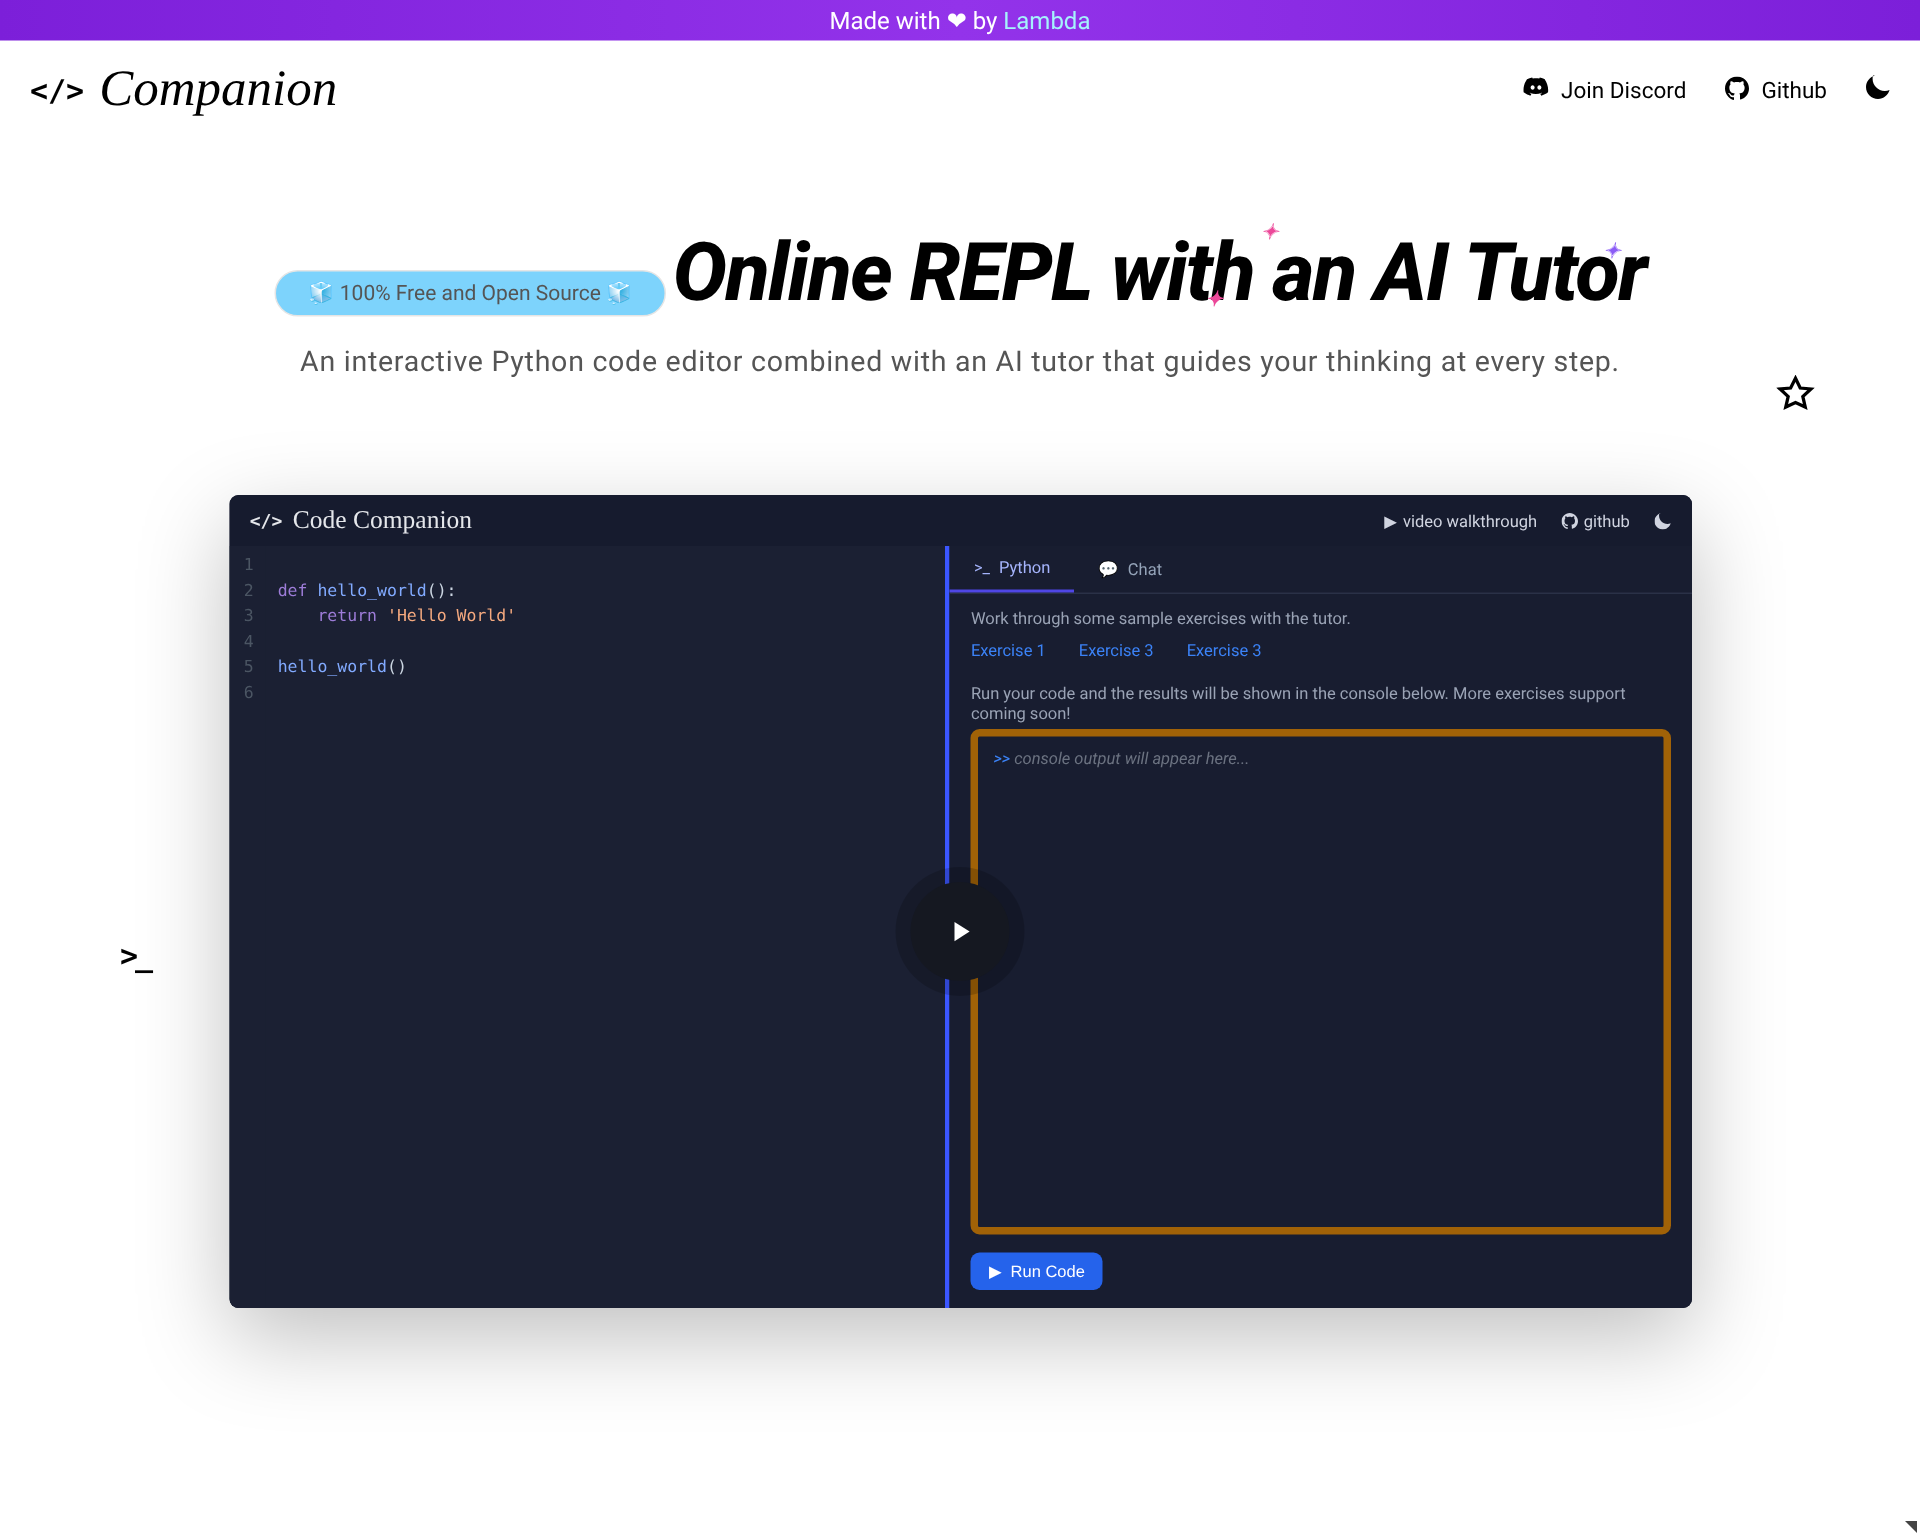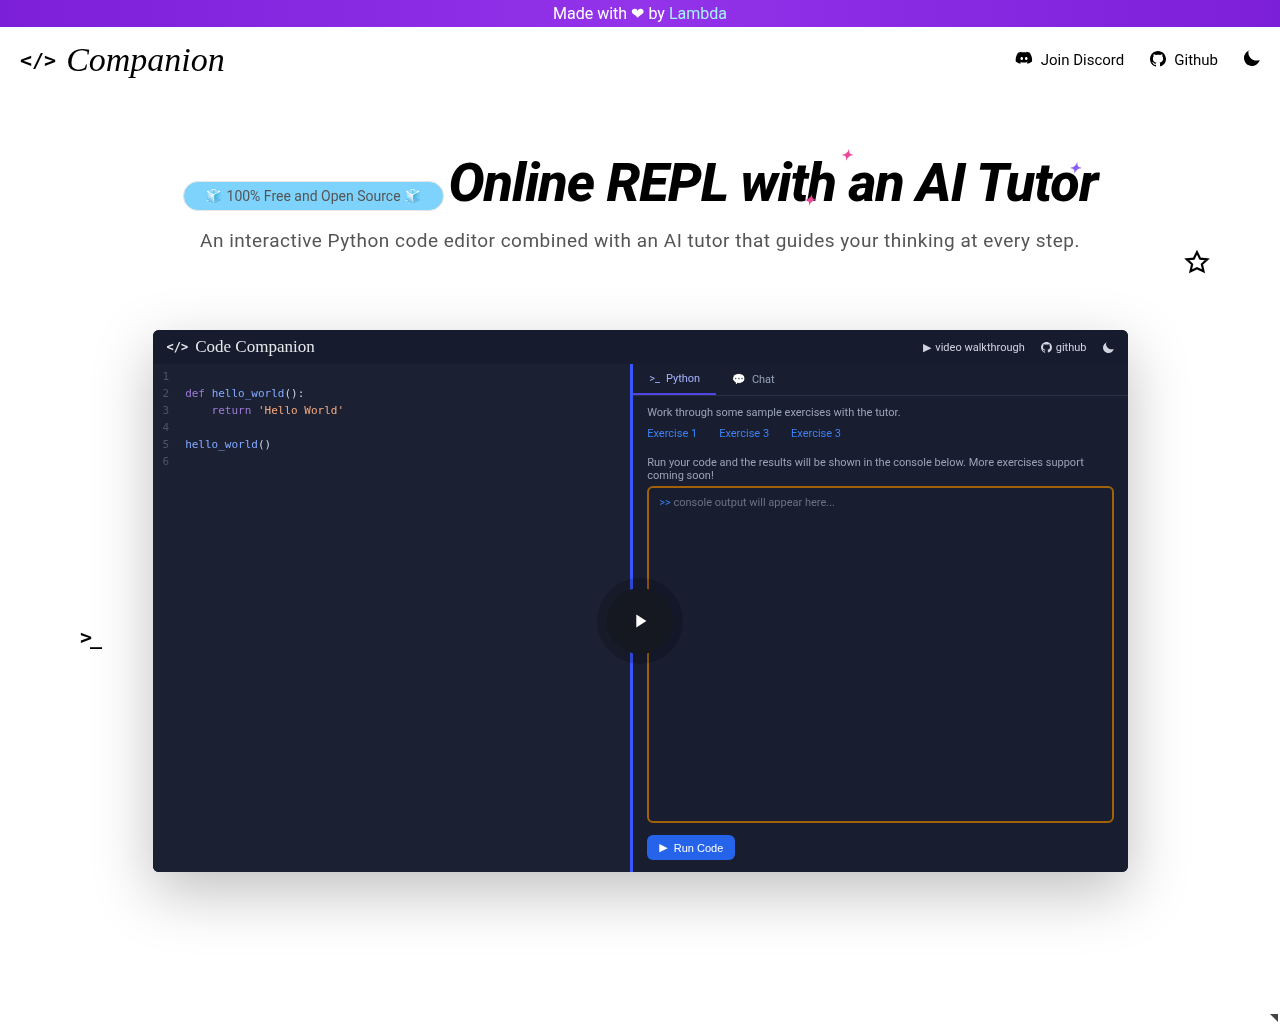--- a/index.html
+++ b/index.html
@@ -59,7 +59,7 @@
 .desc { color: #9aa3b5; margin-bottom: 4px; }
 .note { color: #9aa3b5; margin-bottom: 10px; }
 .note b { color: #cbd5e1; }
-.console { border: 2px solid #a16207; border-radius: 6px; flex: 1; padding: 8px 10px; color: #6b7280; }
+.console { border: 5px solid #a16207; border-radius: 6px; flex: 1; padding: 8px 10px; color: #6b7280; font-style: italic; }
 .console .pp { color: #3b82f6; }
 .run { margin-top: 12px; background: #2563eb; color: #fff; border: none; border-radius: 6px; padding: 6px 12px; display: inline-flex; align-items: center; gap: 6px; font-size: 11px; cursor: pointer; align-self: flex-start; }
 

